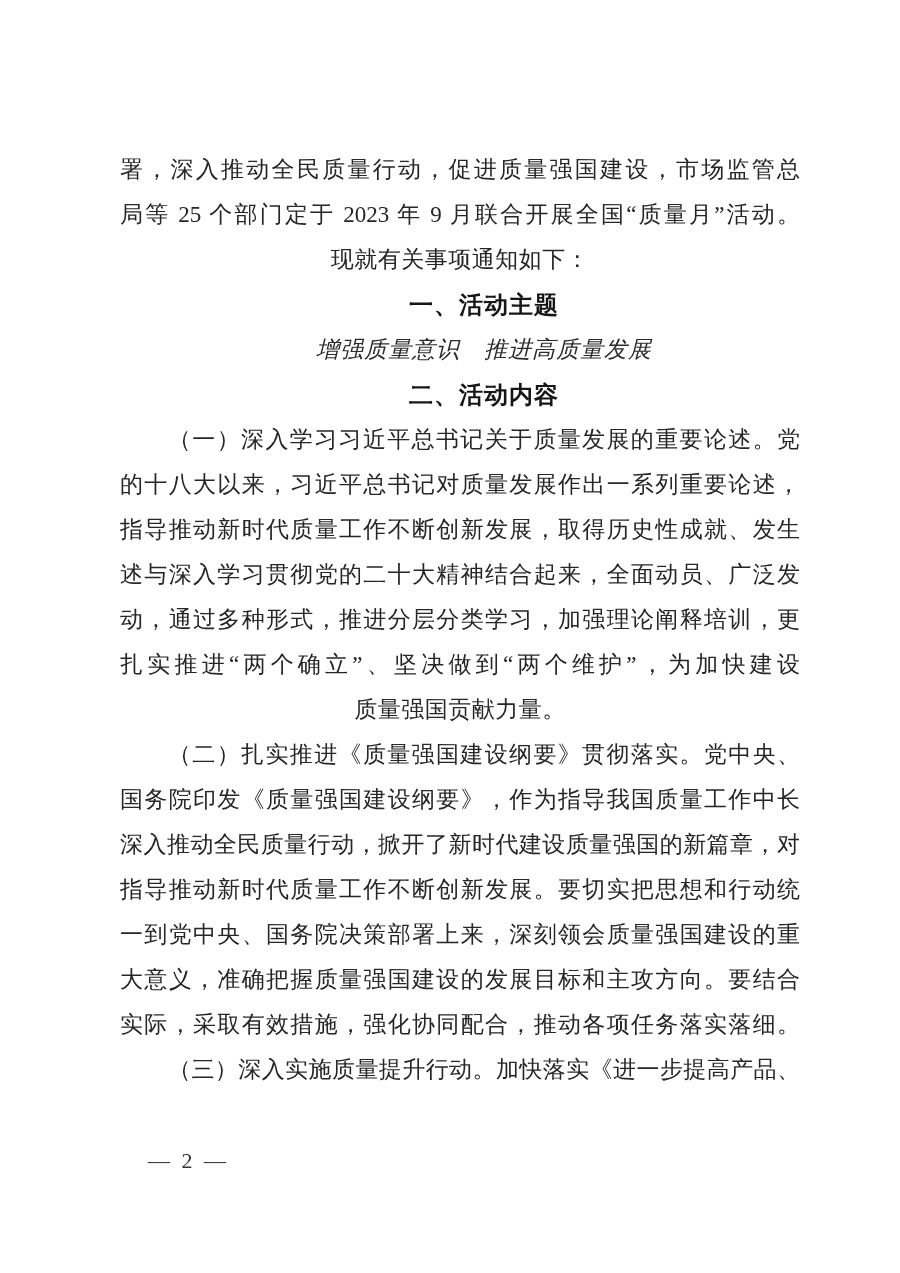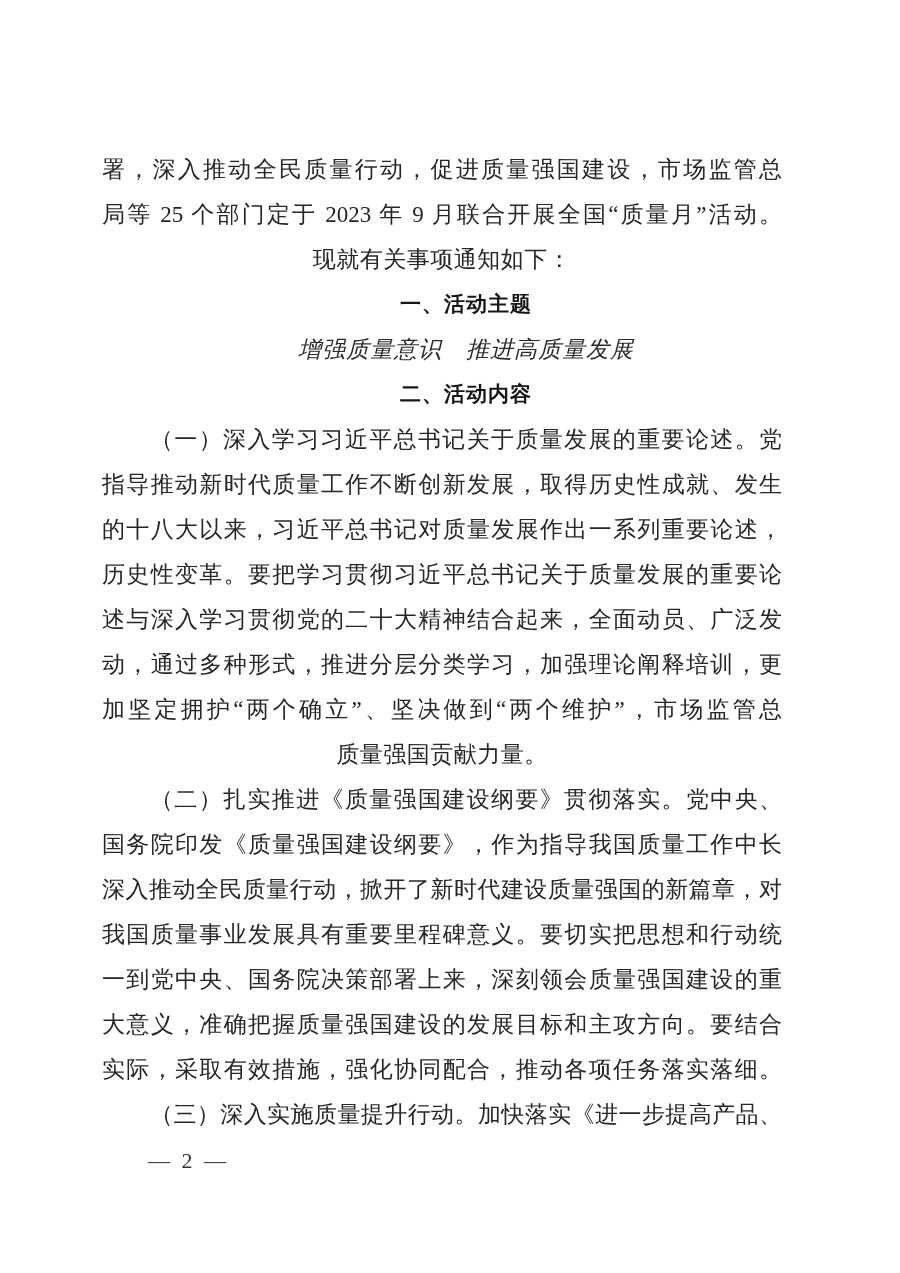--- a/index.html
+++ b/index.html
@@ -15,7 +15,7 @@
   }
   .doc-body {
     position: absolute;
-    left: 102px;
+    left: 120px;
     top: 147px;
     width: 680px;
   }

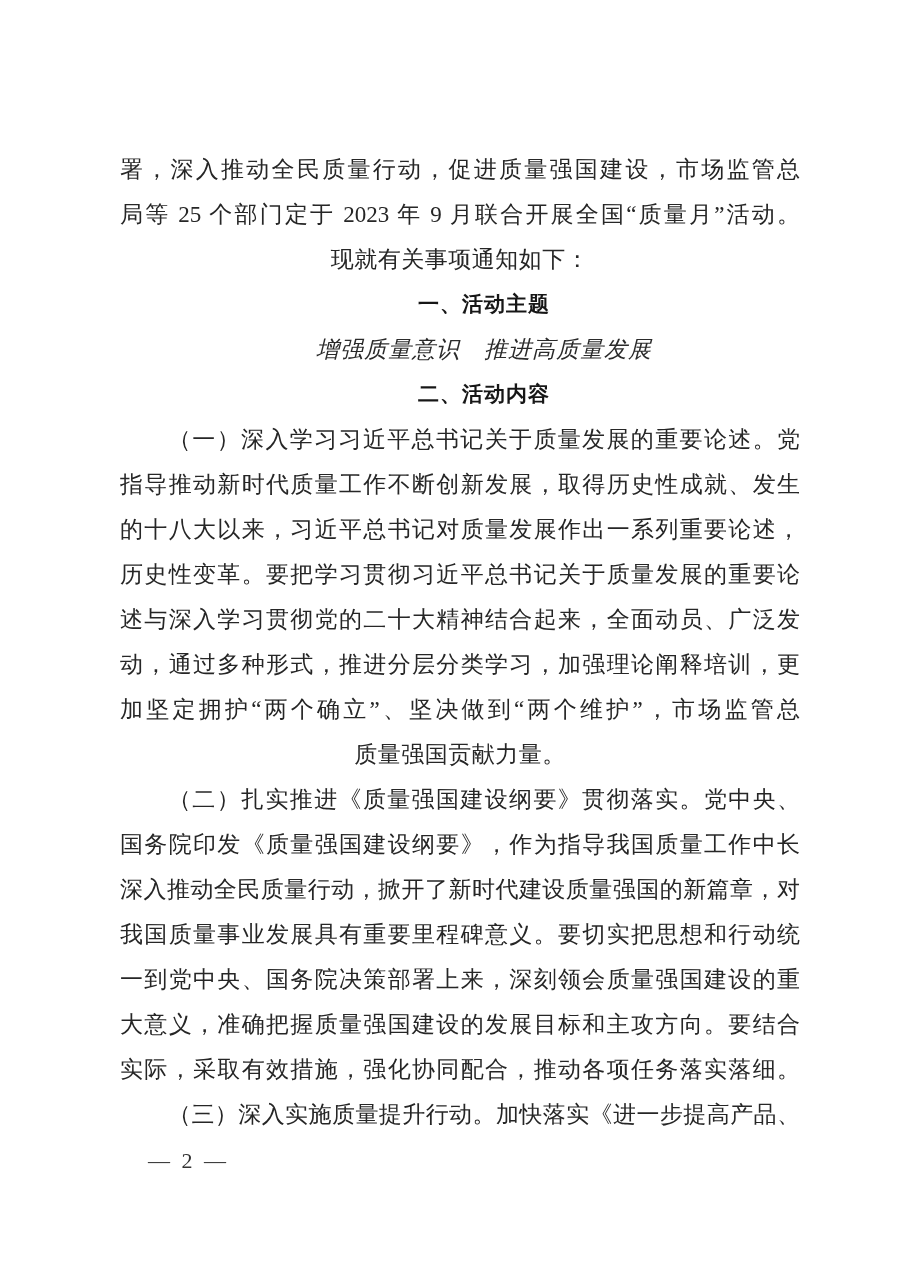--- a/index.html
+++ b/index.html
@@ -37,9 +37,9 @@
     padding-left: 48px;
   }
   .line.heading {
-    font-family: Liberation Serif, serif;
+    font-family: Liberation Sans, sans-serif;
     font-weight: 700;
-    font-size: 21px;
+    font-size: 24px;
     color: #161616;
     letter-spacing: 1px;
   }

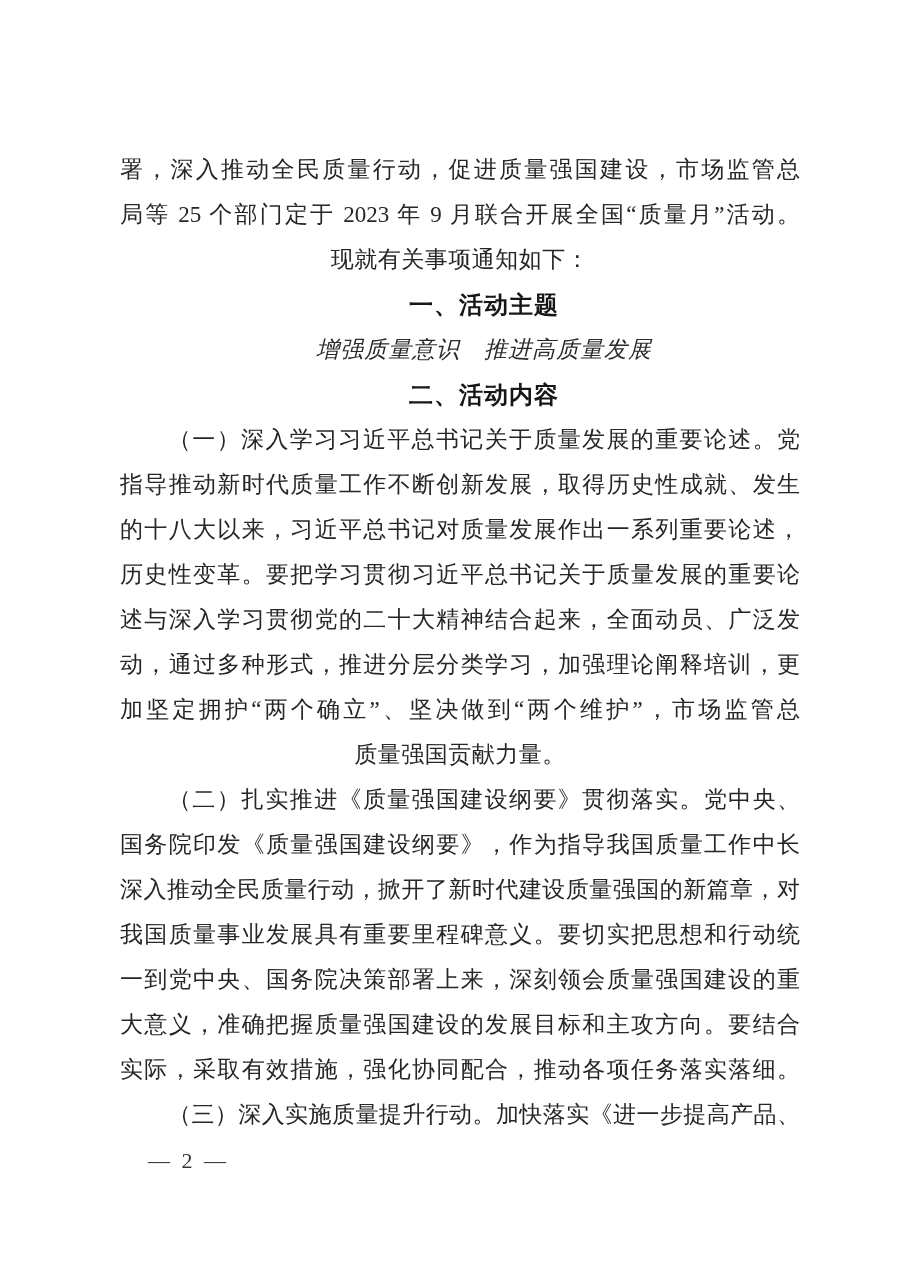--- a/index.html
+++ b/index.html
@@ -71,8 +71,8 @@
       <div class="line kaiti indent">增强质量意识　推进高质量发展</div>
       <div class="line heading indent">二、活动内容</div>
       <div class="line body indent justify">（一）深入学习习近平总书记关于质量发展的重要论述。党</div>
+      <div class="line body justify">的十八大以来，习近平总书记对质量发展作出一系列重要论述，</div>
       <div class="line body justify">指导推动新时代质量工作不断创新发展，取得历史性成就、发生</div>
-      <div class="line body justify">的十八大以来，习近平总书记对质量发展作出一系列重要论述，</div>
       <div class="line body justify">历史性变革。要把学习贯彻习近平总书记关于质量发展的重要论</div>
       <div class="line body justify">述与深入学习贯彻党的二十大精神结合起来，全面动员、广泛发</div>
       <div class="line body justify">动，通过多种形式，推进分层分类学习，加强理论阐释培训，更</div>

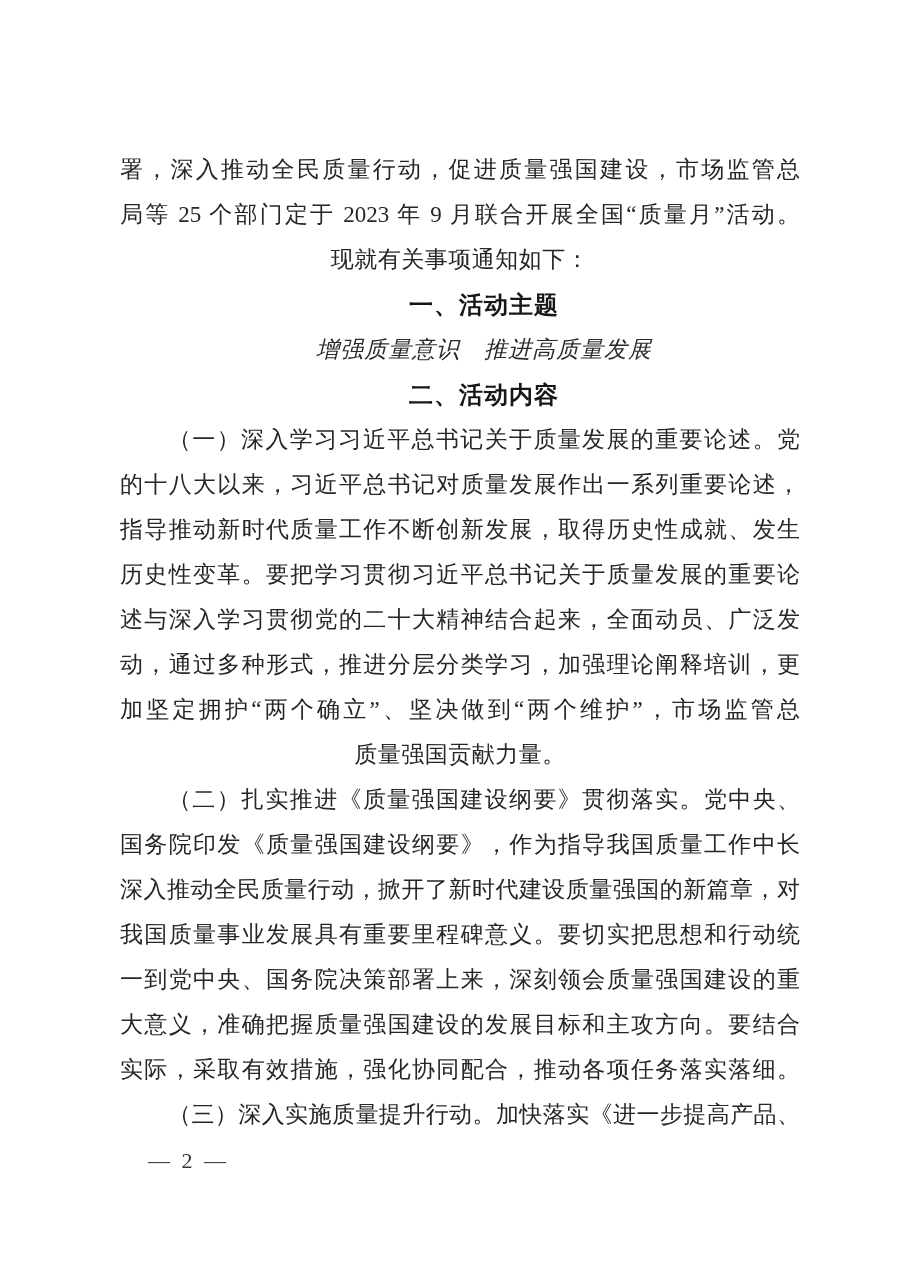--- a/index.html
+++ b/index.html
@@ -73,7 +73,6 @@
       <div class="line body indent justify">（一）深入学习习近平总书记关于质量发展的重要论述。党</div>
       <div class="line body justify">的十八大以来，习近平总书记对质量发展作出一系列重要论述，</div>
       <div class="line body justify">指导推动新时代质量工作不断创新发展，取得历史性成就、发生</div>
-      <div class="line body justify">历史性变革。要把学习贯彻习近平总书记关于质量发展的重要论</div>
       <div class="line body justify">述与深入学习贯彻党的二十大精神结合起来，全面动员、广泛发</div>
       <div class="line body justify">动，通过多种形式，推进分层分类学习，加强理论阐释培训，更</div>
       <div class="line body justify">加坚定拥护“两个确立”、坚决做到“两个维护”，市场监管总</div>

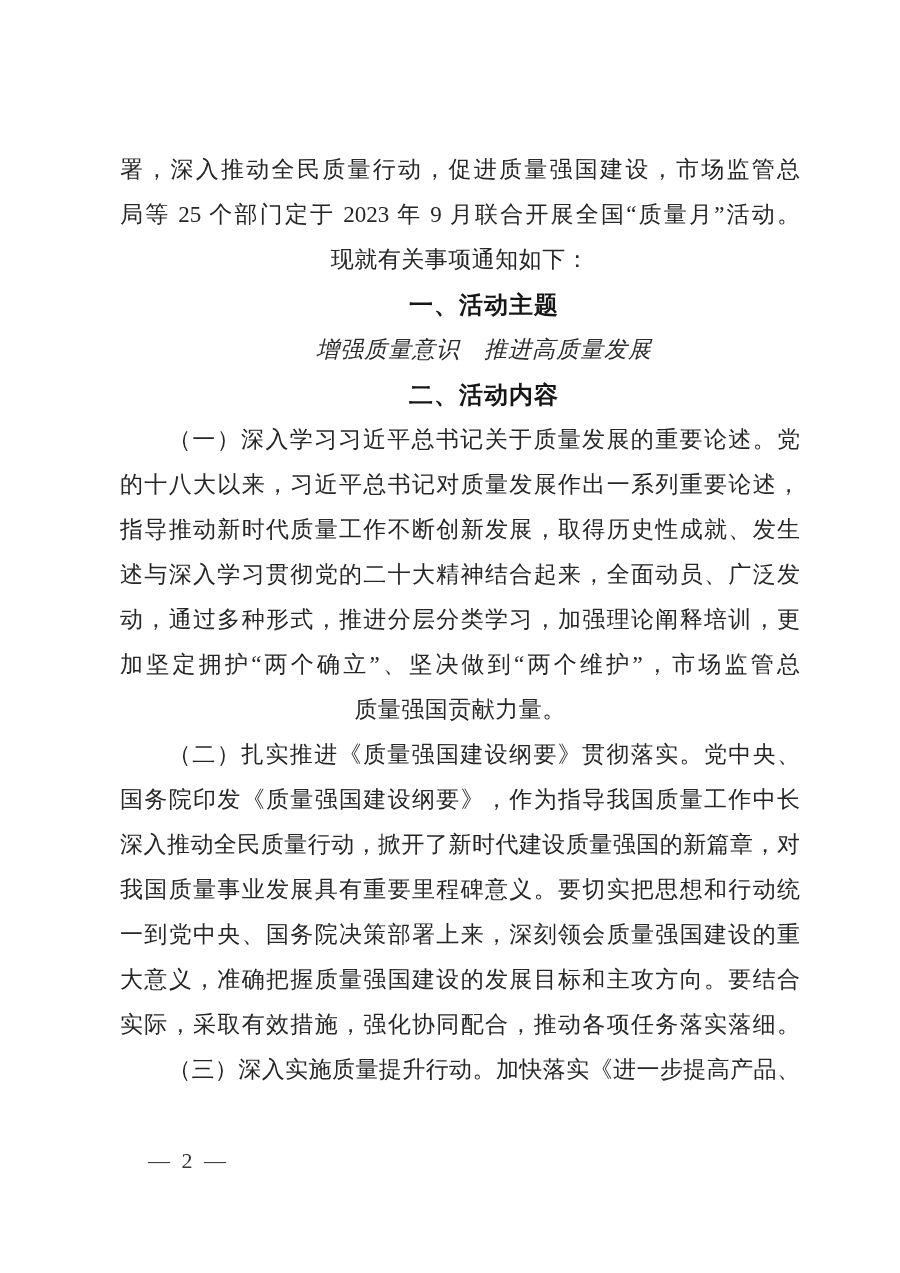--- a/index.html
+++ b/index.html
@@ -75,7 +75,7 @@
       <div class="line body justify">指导推动新时代质量工作不断创新发展，取得历史性成就、发生</div>
       <div class="line body justify">述与深入学习贯彻党的二十大精神结合起来，全面动员、广泛发</div>
       <div class="line body justify">动，通过多种形式，推进分层分类学习，加强理论阐释培训，更</div>
-      <div class="line body justify">加坚定拥护“两个确立”、坚决做到“两个维护”，市场监管总</div>
+      <div class="line body justify">扎实推进“两个确立”、坚决做到“两个维护”，为加快建设</div>
       <div class="line body">质量强国贡献力量。</div>
       <div class="line body indent justify">（二）扎实推进《质量强国建设纲要》贯彻落实。党中央、</div>
       <div class="line body justify">国务院印发《质量强国建设纲要》，作为指导我国质量工作中长</div>

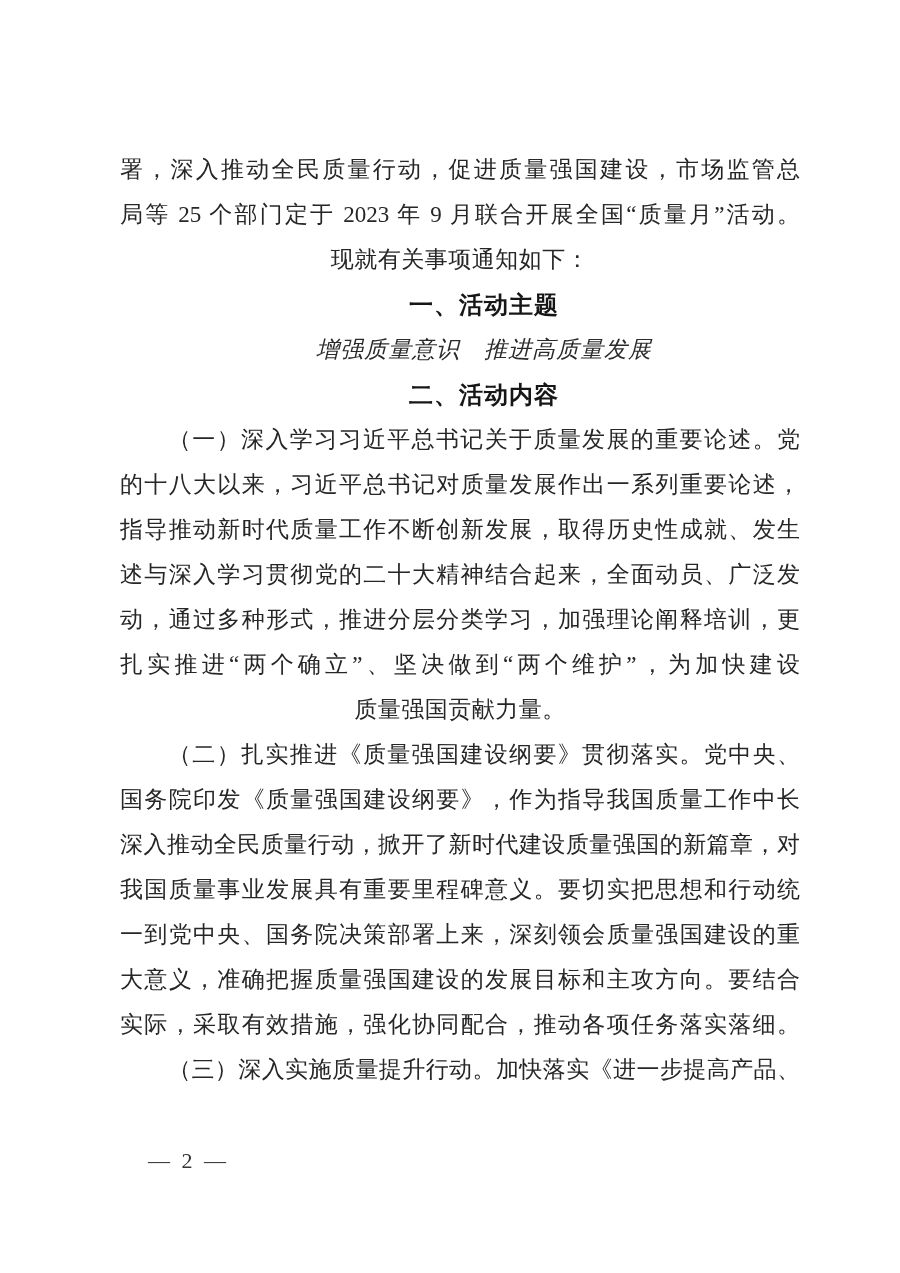--- a/index.html
+++ b/index.html
@@ -80,7 +80,7 @@
       <div class="line body indent justify">（二）扎实推进《质量强国建设纲要》贯彻落实。党中央、</div>
       <div class="line body justify">国务院印发《质量强国建设纲要》，作为指导我国质量工作中长</div>
       <div class="line body justify">深入推动全民质量行动，掀开了新时代建设质量强国的新篇章，对</div>
-      <div class="line body justify">我国质量事业发展具有重要里程碑意义。要切实把思想和行动统</div>
+      <div class="line body justify">指导推动新时代质量工作不断创新发展。要切实把思想和行动统</div>
       <div class="line body justify">一到党中央、国务院决策部署上来，深刻领会质量强国建设的重</div>
       <div class="line body justify">大意义，准确把握质量强国建设的发展目标和主攻方向。要结合</div>
       <div class="line body justify">实际，采取有效措施，强化协同配合，推动各项任务落实落细。</div>

